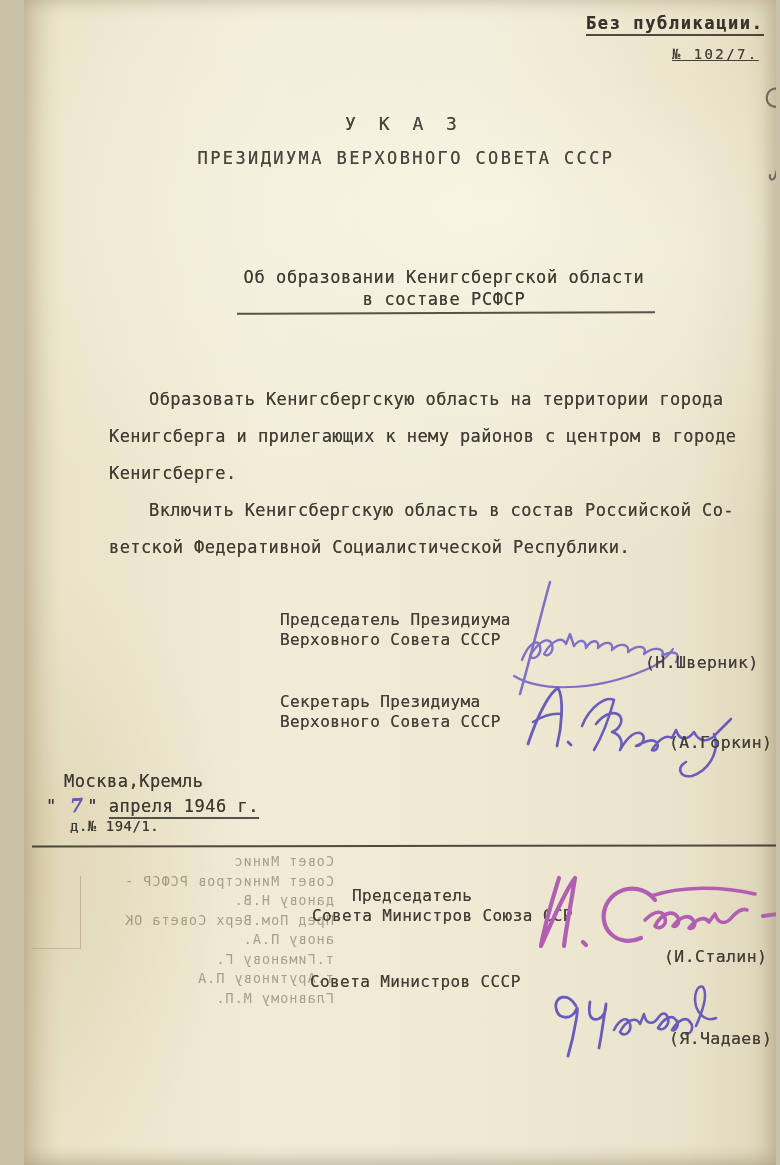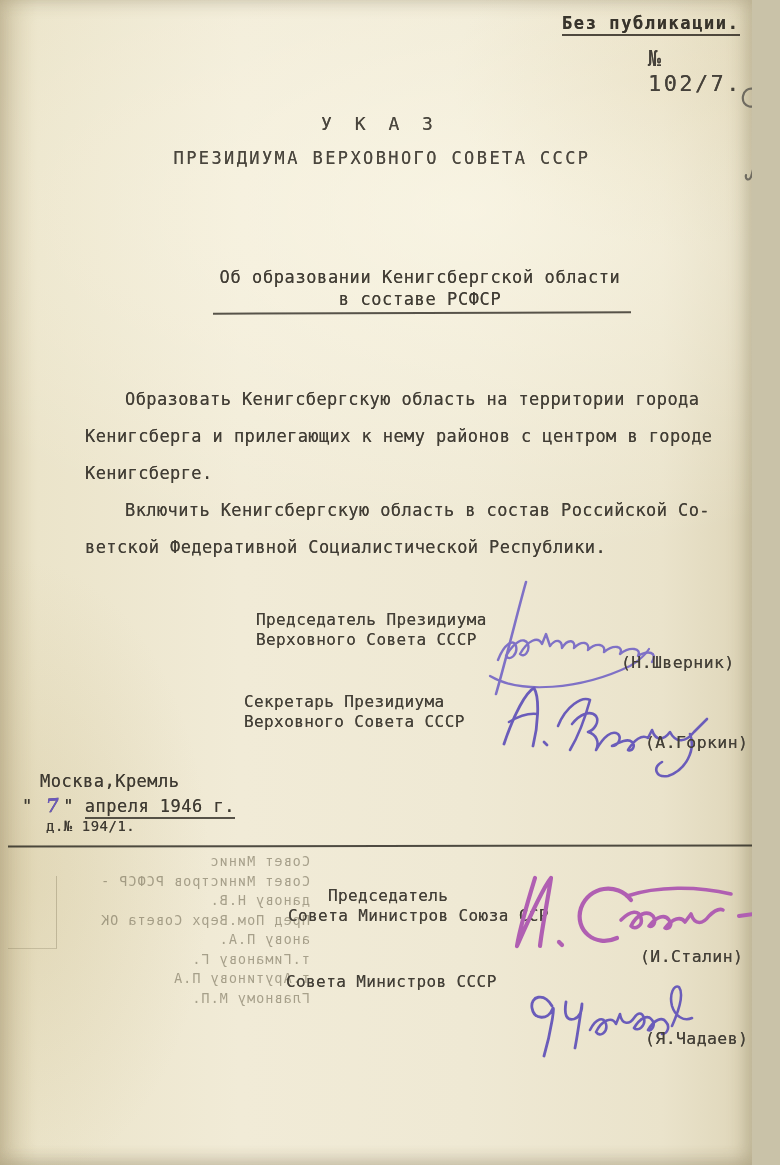--- a/index.html
+++ b/index.html
@@ -13,6 +13,7 @@
       radial-gradient(ellipse 260px 420px at 2% 75%, rgba(205,190,145,.35), rgba(205,190,145,0) 75%),
       linear-gradient(90deg,#ddd3b2 0%, #ebe4ca 5%, #f1ebd7 32%, #efe9d4 62%, #eae3cb 88%, #ded5b8 100%);
     box-shadow: inset -10px 0 16px rgba(120,108,75,.22), inset 12px 0 20px rgba(120,108,75,.18), inset 0 -8px 14px rgba(120,108,75,.12);
+    margin-left: 24px;
   }
   .tw{ text-shadow:0 0 .6px rgba(55,50,40,.75); }
   .abs{ position:absolute; }

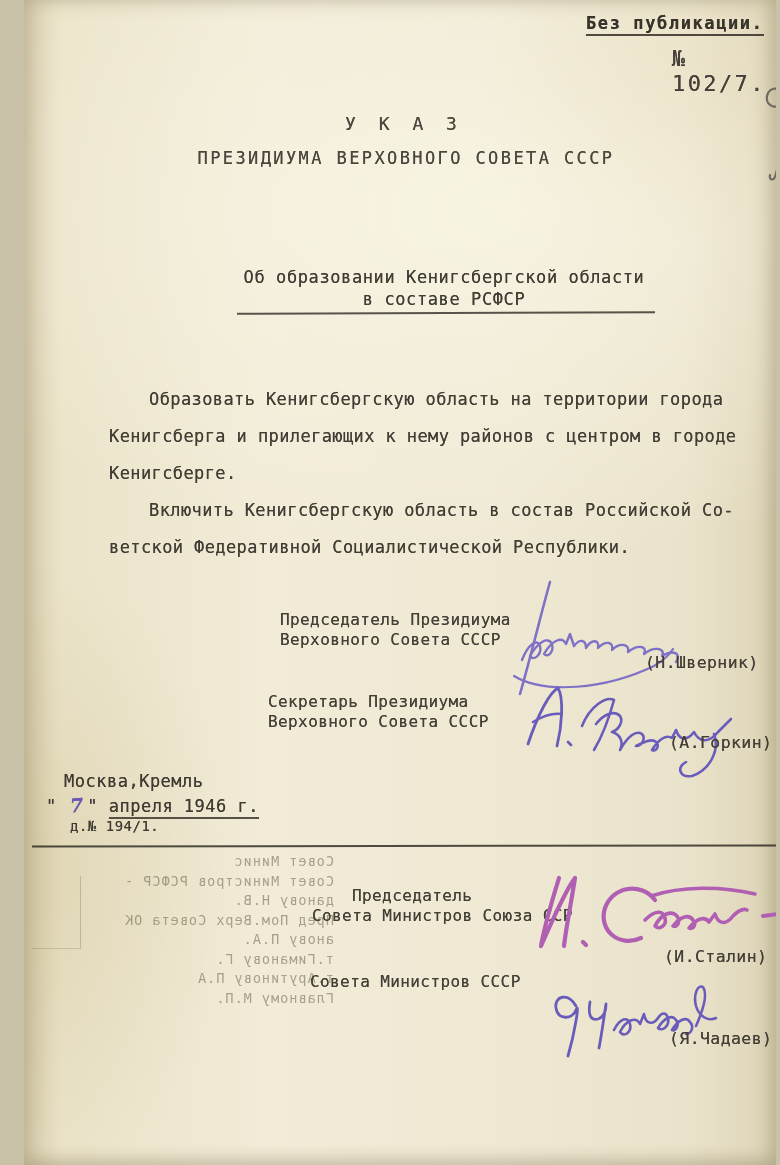--- a/index.html
+++ b/index.html
@@ -20,7 +20,7 @@
 
   .stamp{ left:562px; top:13px; font-size:17px; font-weight:bold; letter-spacing:1.6px;
           border-bottom:2px solid rgba(50,45,36,.85); padding-bottom:1px; color:#38342c;}
-  .docnum{ left:648px; top:46px; font-size:22px; letter-spacing:2.4px; color:#45413a;}
+  .docnum{ left:648px; top:46px; font-size:14px; letter-spacing:2.4px; color:#45413a;text-decoration:underline;}
 
   .title{ left:0; top:113px; width:760px; text-align:center; font-size:18px; letter-spacing:6px; color:#4a463e;}
   .subtitle{ left:0; top:148px; width:764px; text-align:center; font-size:17px; letter-spacing:2.4px; color:#4a463e;}

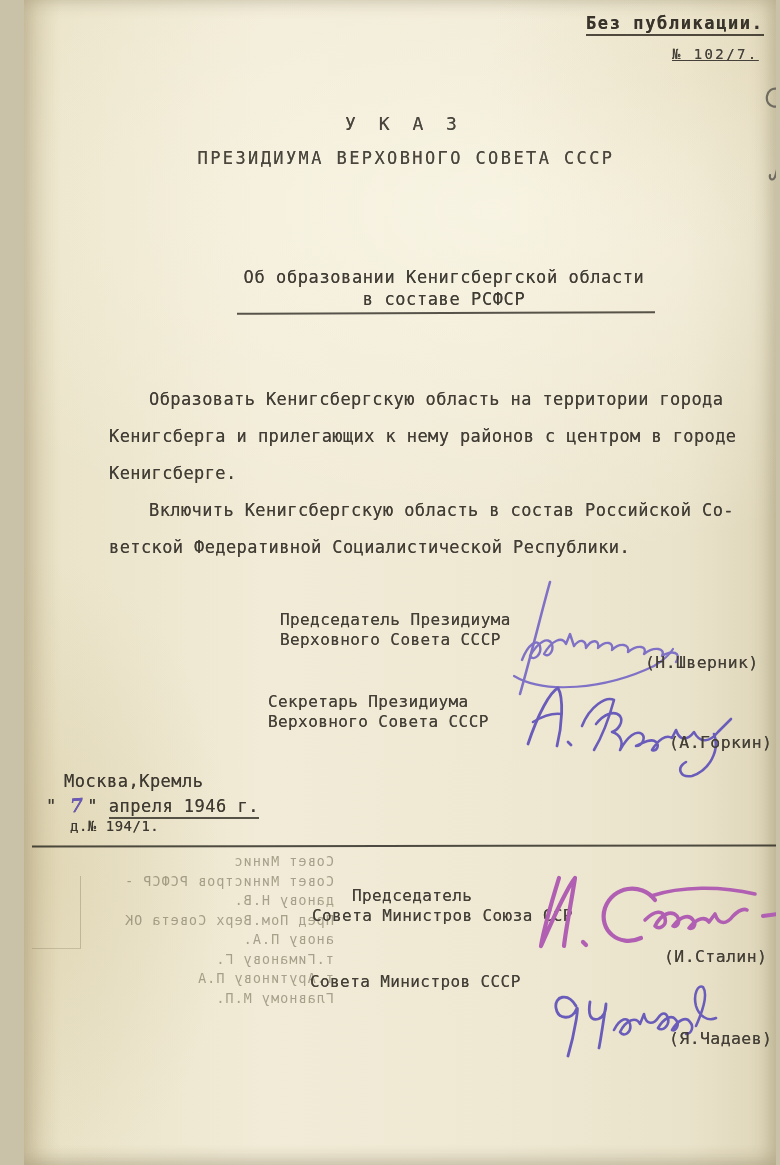--- a/index.html
+++ b/index.html
@@ -34,7 +34,7 @@
   .sig-role{ font-size:16px; line-height:19.5px; letter-spacing:.4px; color:#433f37;}
   .sig-name{ font-size:16.5px; letter-spacing:.4px; color:#433f37;}
   .sig1{ left:256px; top:610px; } .name1{ left:621px; top:653px; }
-  .sig2{ left:244px; top:692px; } .name2{ left:645px; top:733px; }
+  .sig2{ left:256px; top:692px; } .name2{ left:645px; top:733px; }
   .sig3{ left:288px; top:886px; } .sig3 .l1{ padding-left:40px; } .name3{ left:640px; top:947px; }
   .sig4{ left:278px; top:972px; } .sig4 .l2{ padding-left:8px; }  .name4{ left:645px; top:1029px; }
 

